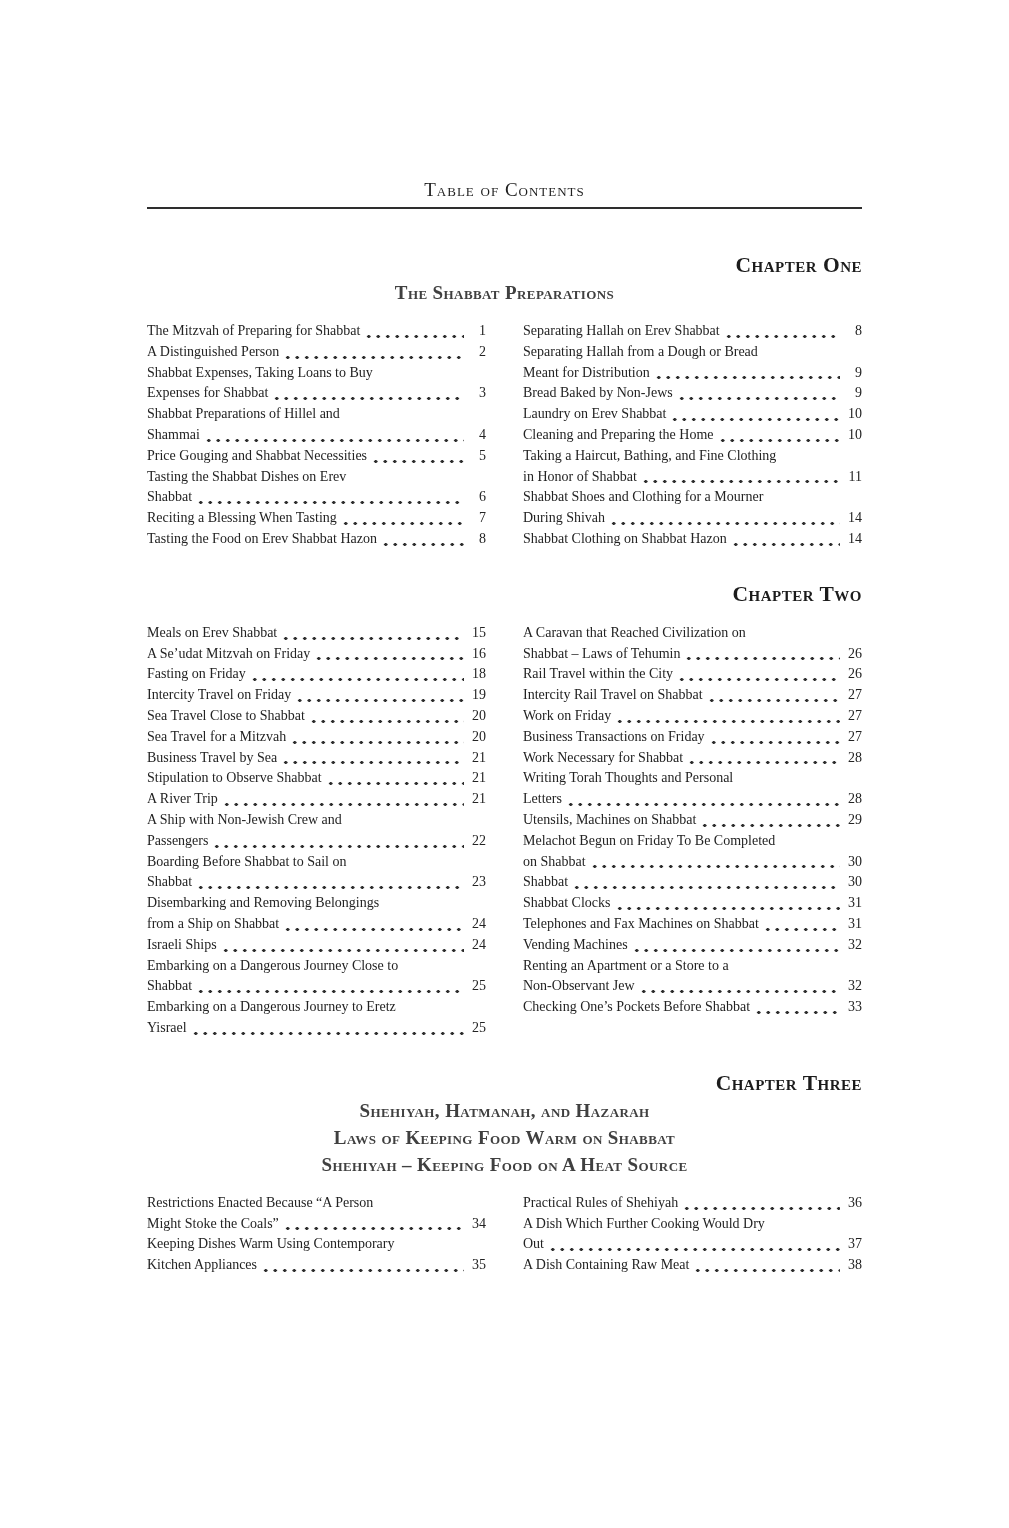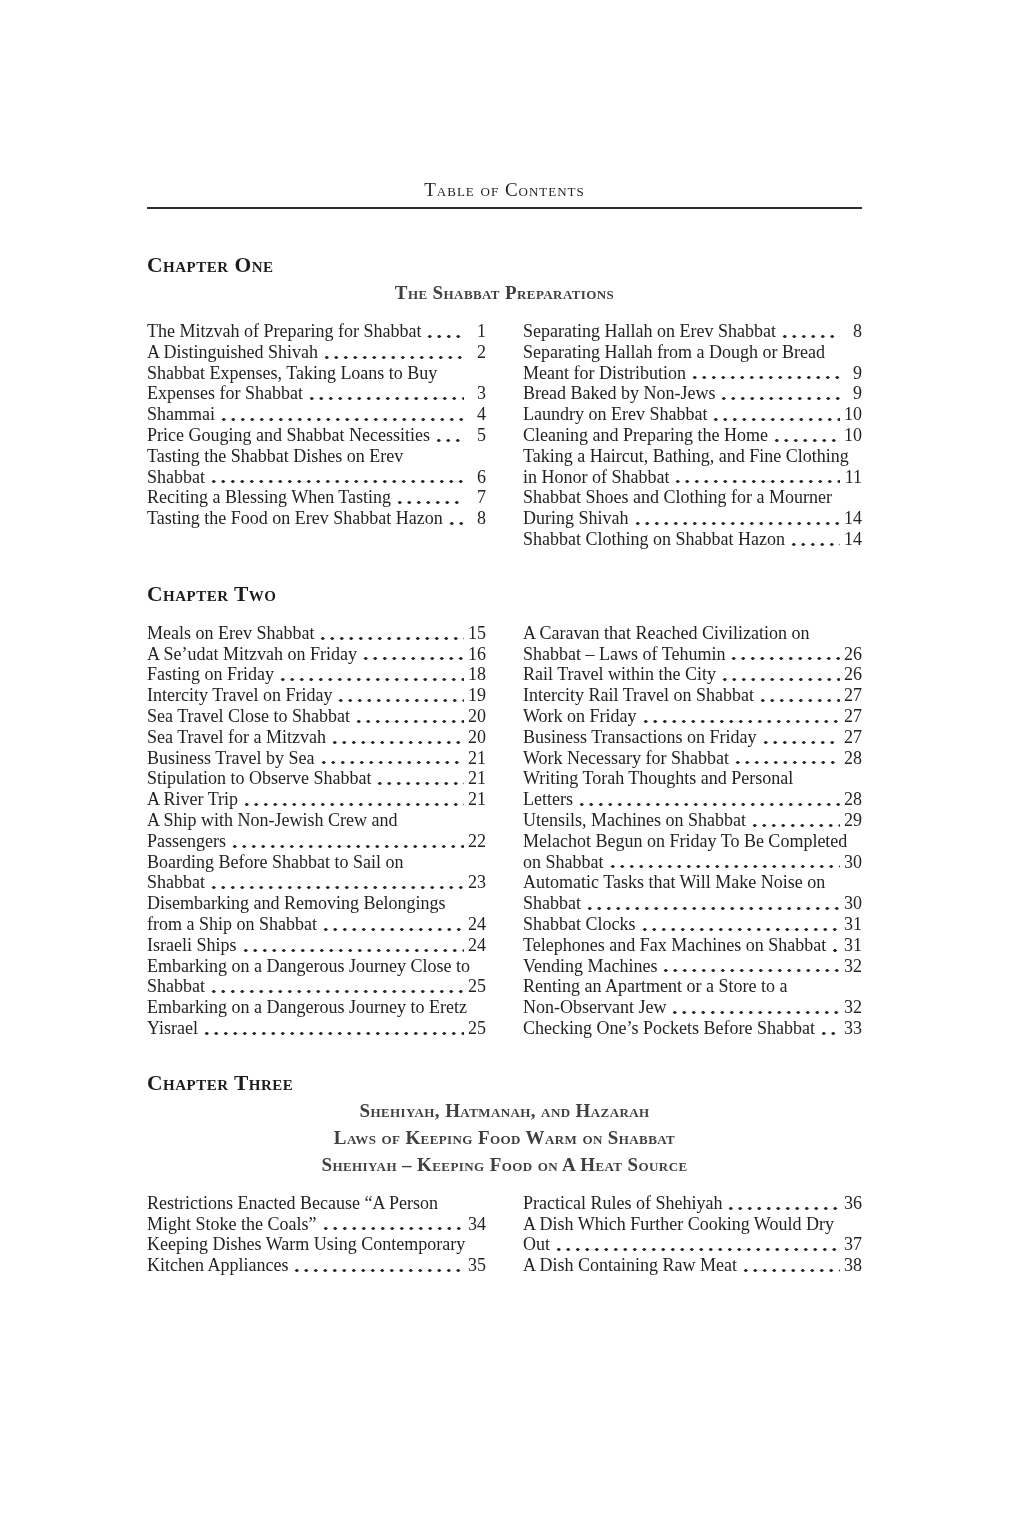--- a/index.html
+++ b/index.html
@@ -31,7 +31,7 @@
   .chapter { margin-top: 42px; }
   .chapter + .chapter { margin-top: 30px; }
   .ch-title {
-    text-align: left;
+    text-align: right;
     font-variant: small-caps;
     font-weight: bold;
     font-size: 21.5px;

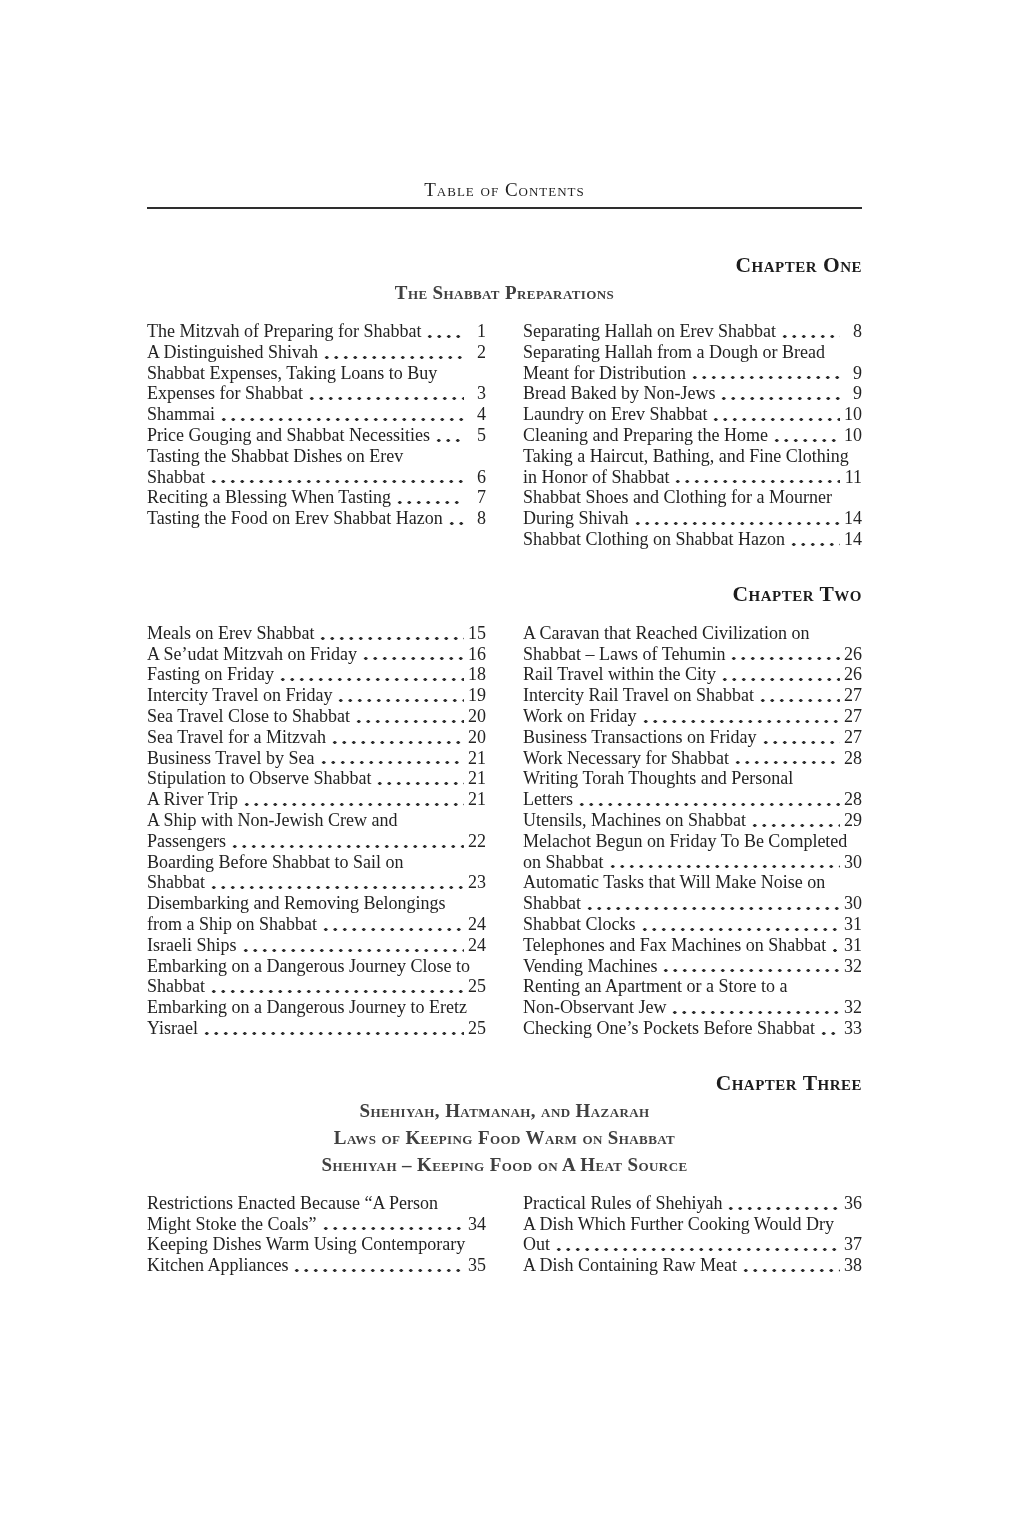--- a/index.html
+++ b/index.html
@@ -54,7 +54,7 @@
     margin-top: 15px;
   }
   .col { flex: 1 1 0; min-width: 0; }
-  .entry { font-size: 18px; }
+  .entry { font-size: 14px; }
   .entry .wrap,
   .entry .lastline { line-height: 20.8px; }
   .lastline { display: flex; align-items: baseline; }

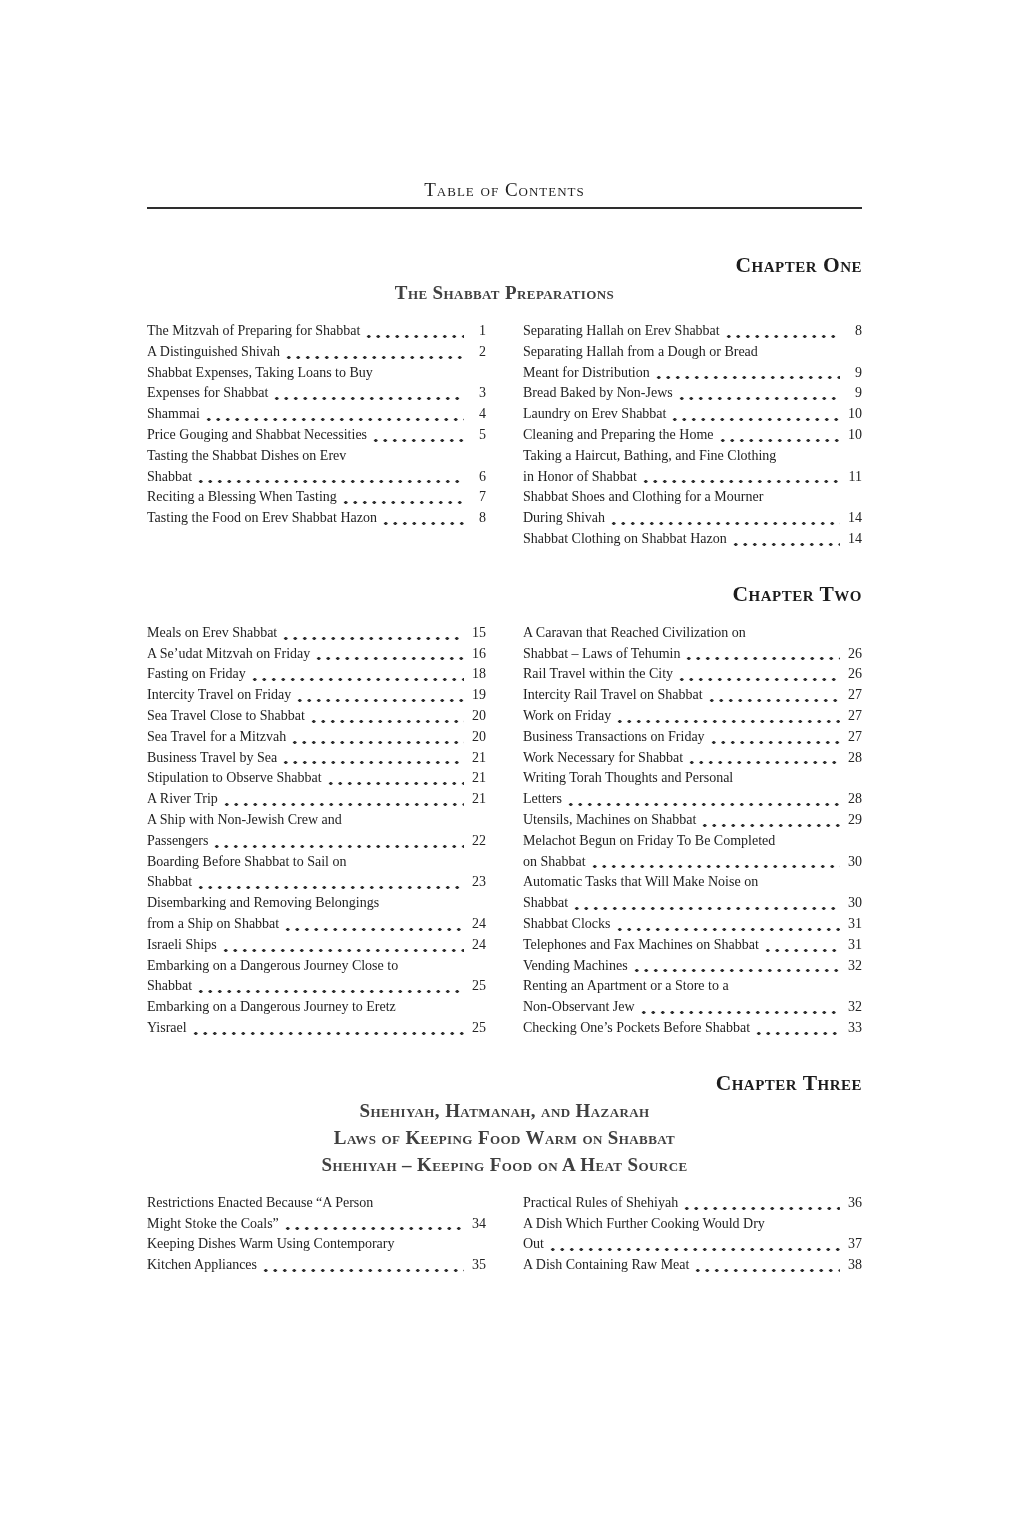--- a/index.html
+++ b/index.html
@@ -97,7 +97,7 @@
             </div>
             <div class="entry">
               <div class="lastline">
-                <span class="t">A Distinguished Shivah</span>
+                <span class="t">A Distinguished Person</span>
                 <span class="dots"></span>
                 <span class="pg">2</span>
               </div>

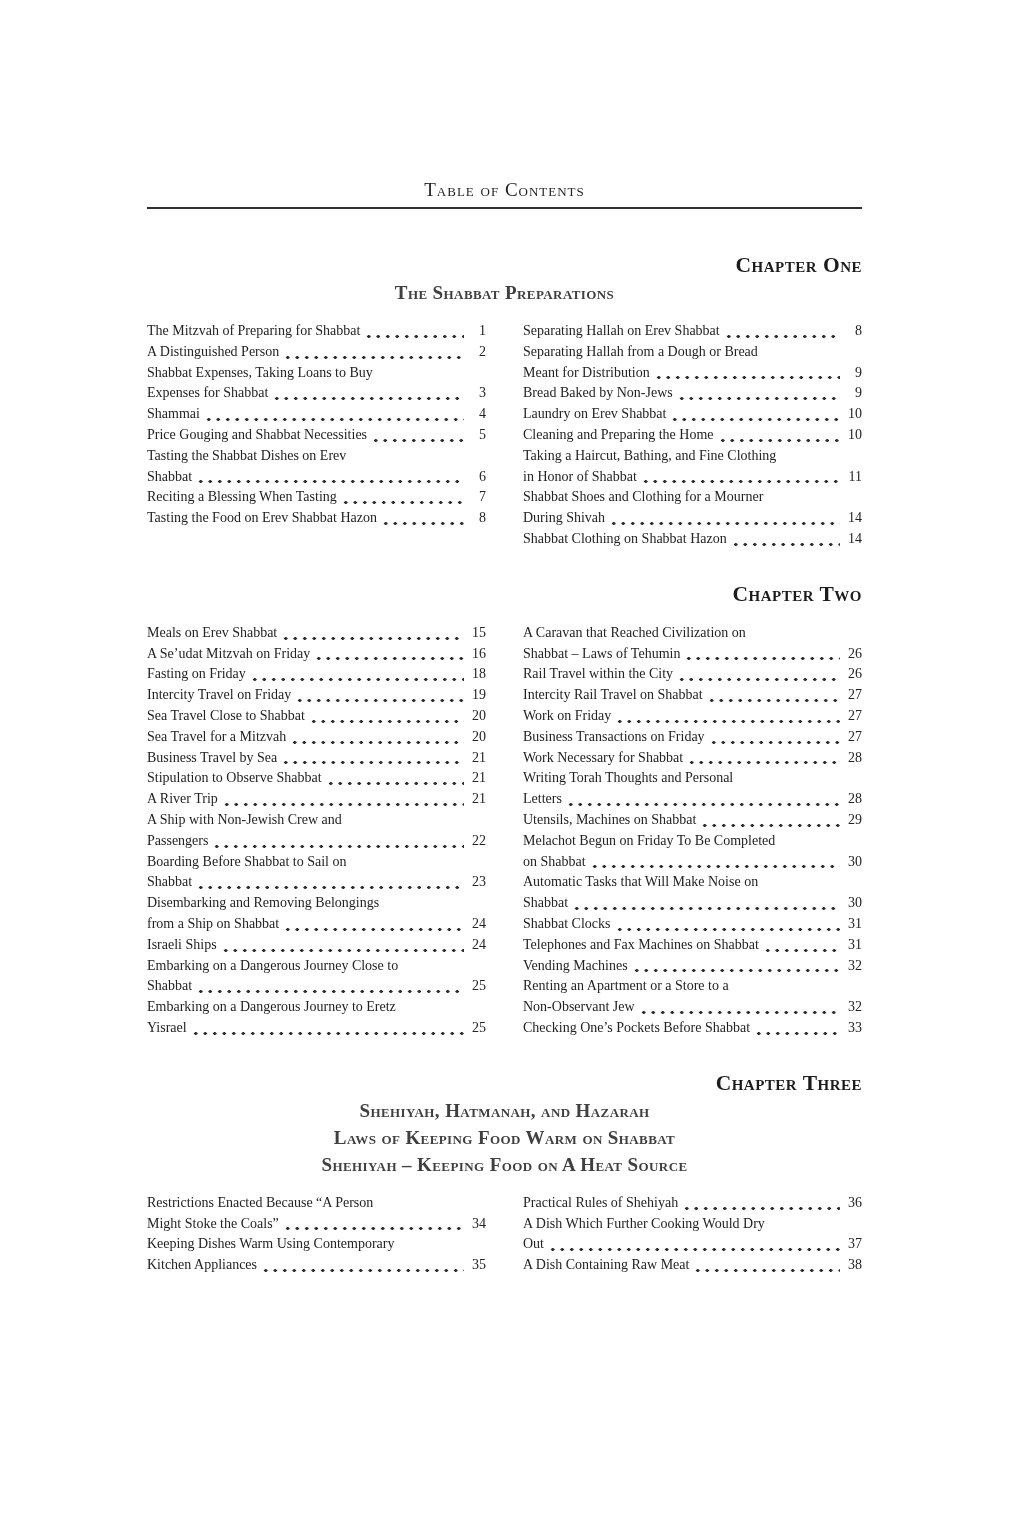--- a/index.html
+++ b/index.html
@@ -111,6 +111,7 @@
               </div>
             </div>
             <div class="entry">
+              <div class="wrap">Shabbat Preparations of Hillel and</div>
               <div class="lastline">
                 <span class="t">Shammai</span>
                 <span class="dots"></span>

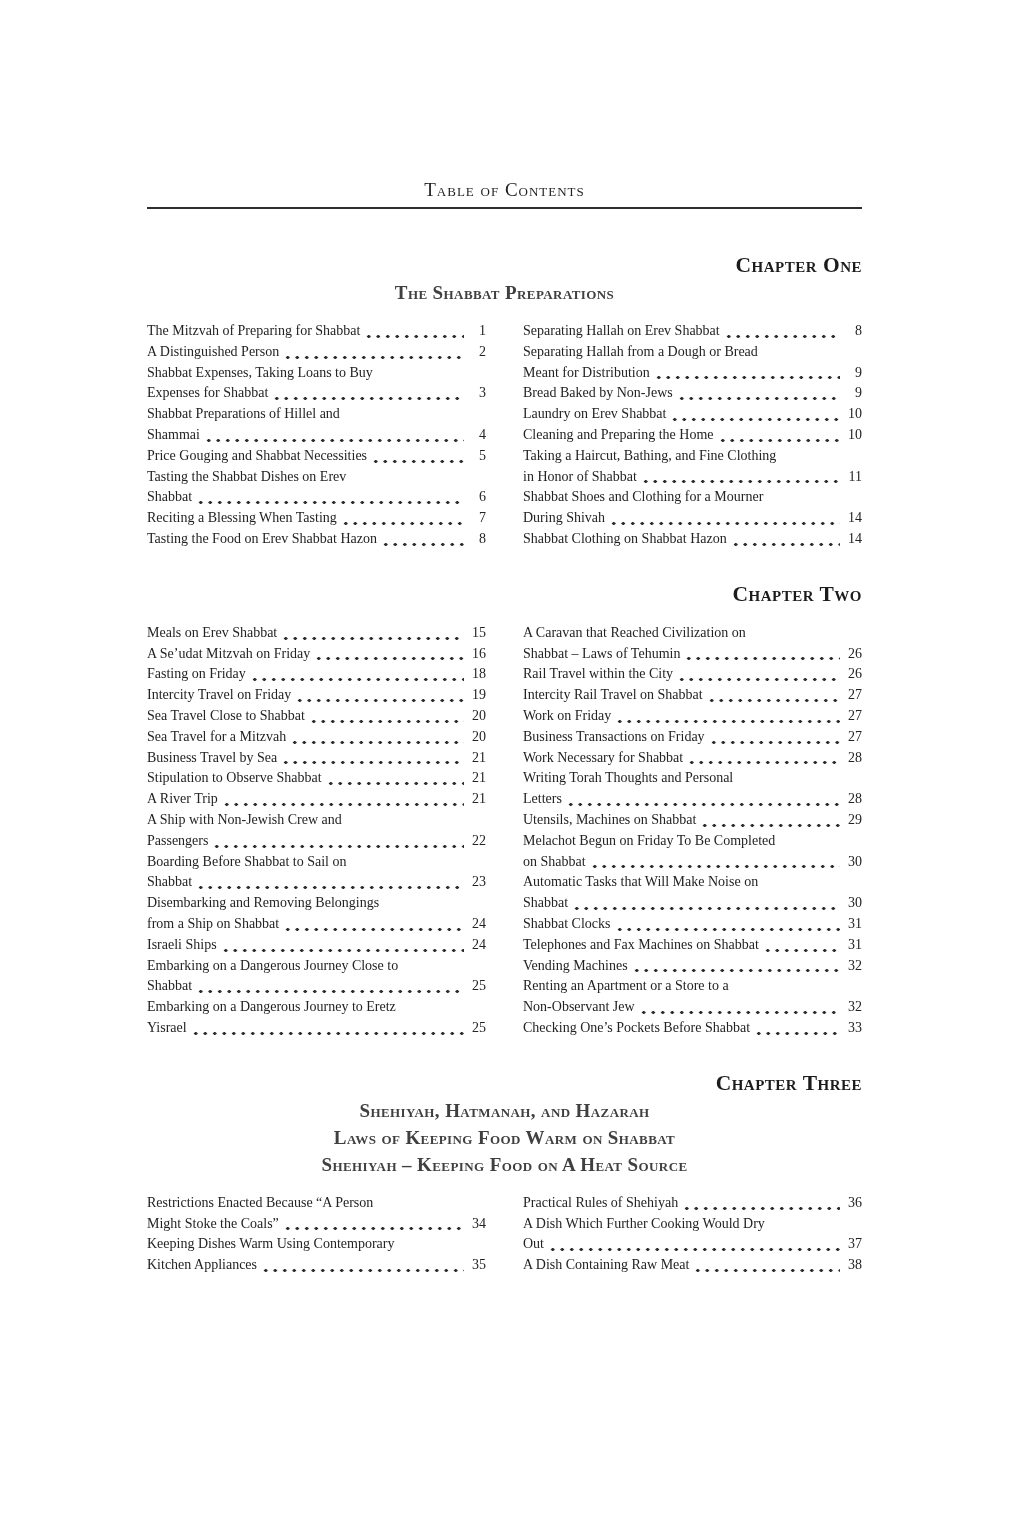--- a/index.html
+++ b/index.html
@@ -394,7 +394,6 @@
               </div>
             </div>
             <div class="entry">
-              <div class="wrap">Automatic Tasks that Will Make Noise on</div>
               <div class="lastline">
                 <span class="t">Shabbat</span>
                 <span class="dots"></span>

